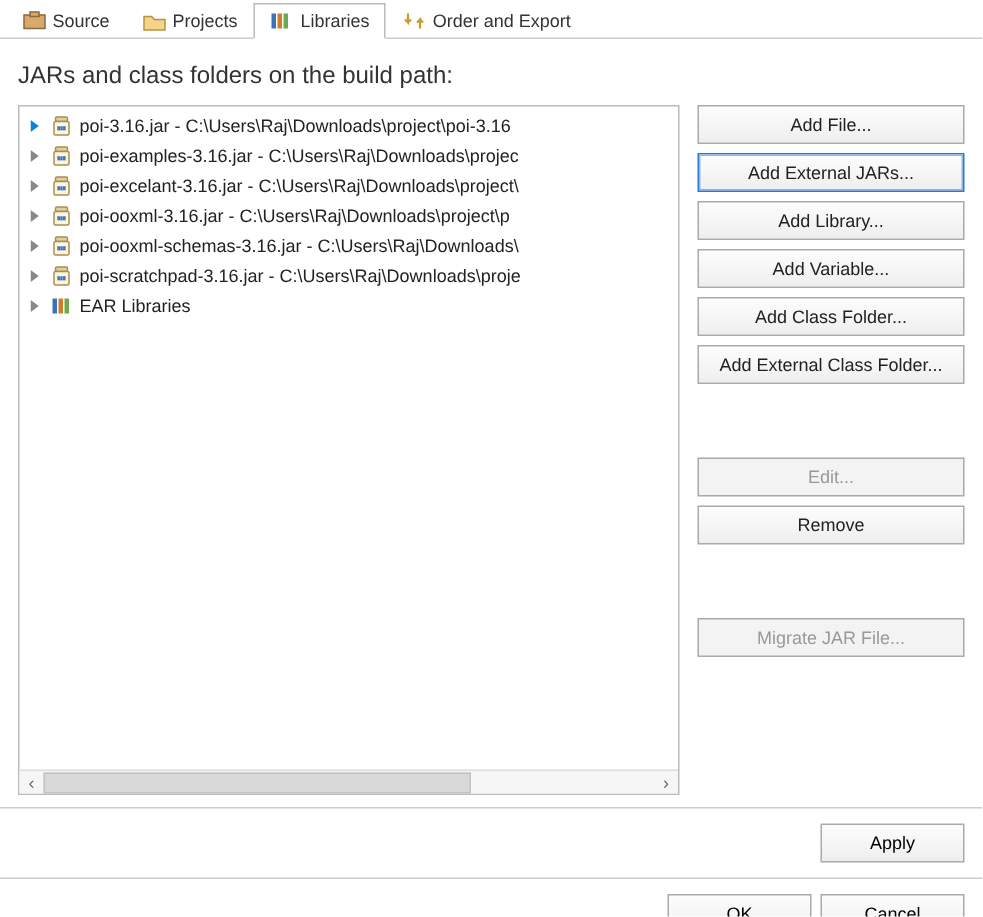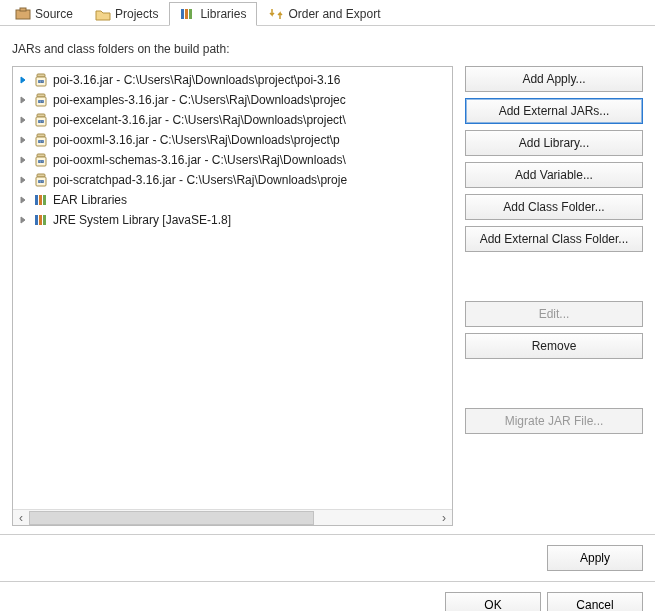--- a/index.html
+++ b/index.html
@@ -43,7 +43,7 @@
   .instr {
     margin: 6px 0 10px 0;
     color: #333;
-    font-size: 12px;
+    font-size: 16px;
   }
   .body-row {
     display: flex;

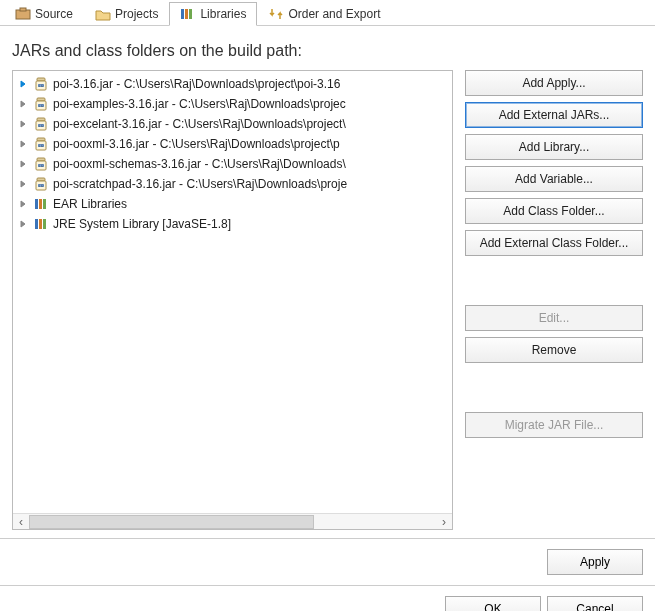--- a/index.html
+++ b/index.html
@@ -329,7 +329,7 @@
     </div>
 
     <div class="side-buttons" id="sidebtns">
-        <button class="btn">Add Apply...</button>
+        <button class="btn">Add File...</button>
         <button class="btn hl">Add External JARs...</button>
         <button class="btn">Add Library...</button>
         <button class="btn">Add Variable...</button>

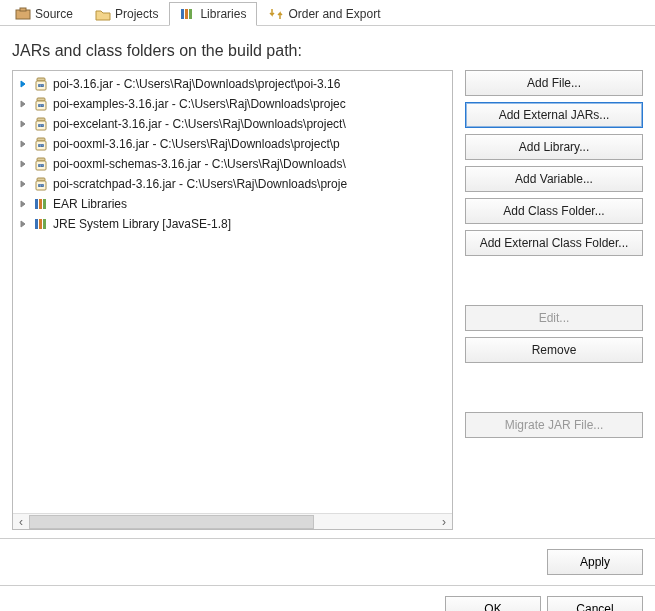--- a/index.html
+++ b/index.html
@@ -302,21 +302,6 @@
               </svg>
             </span>
             <span>EAR Libraries</span>
-          </div>
-          <div class="tree-item">
-            <span class="arrow">
-              <svg viewBox="0 0 8 8">
-                <path d="M2 1 L6 4 L2 7 Z" fill="#888" stroke="#888"></path>
-              </svg>
-            </span>
-            <span class="lib-icon">
-              <svg viewBox="0 0 16 16">
-                <rect x="2" y="3" width="3" height="10" fill="#3a73b8"></rect>
-                <rect x="6" y="3" width="3" height="10" fill="#d27b2c"></rect>
-                <rect x="10" y="3" width="3" height="10" fill="#6fa84f"></rect>
-              </svg>
-            </span>
-            <span>JRE System Library [JavaSE-1.8]</span>
           </div>
         </div>
       <div class="scroll">

